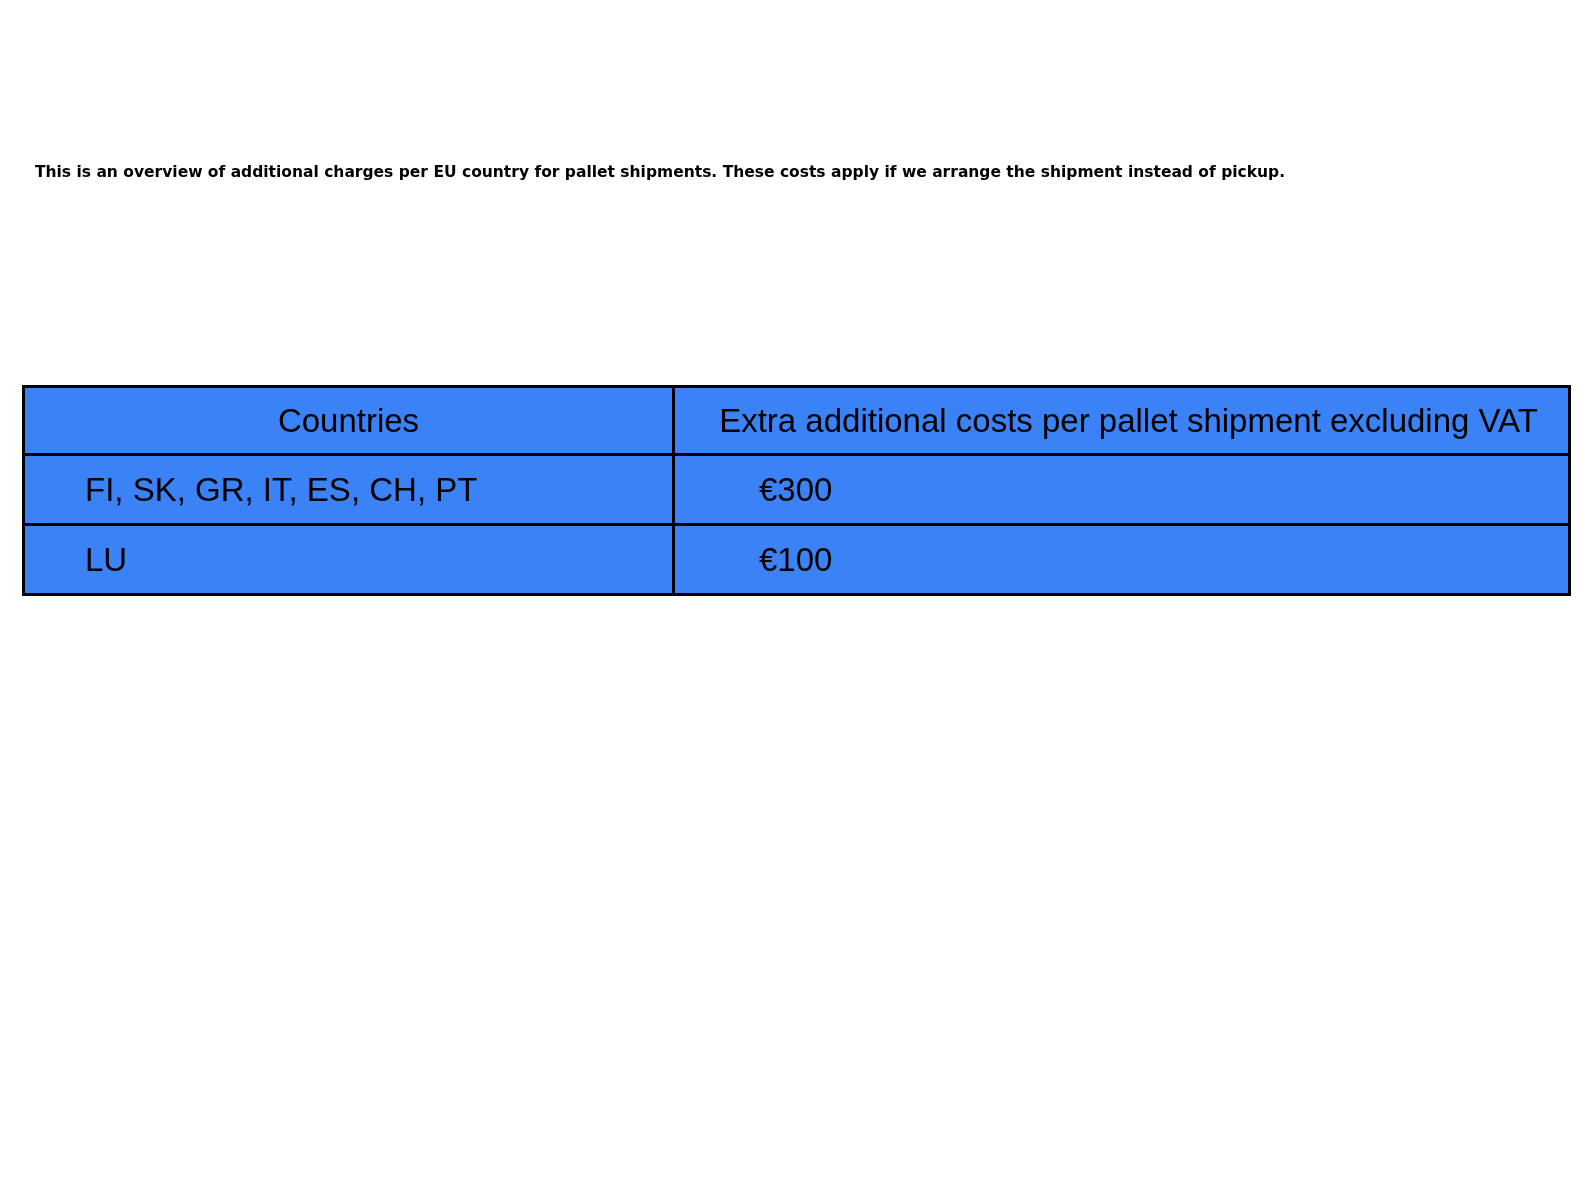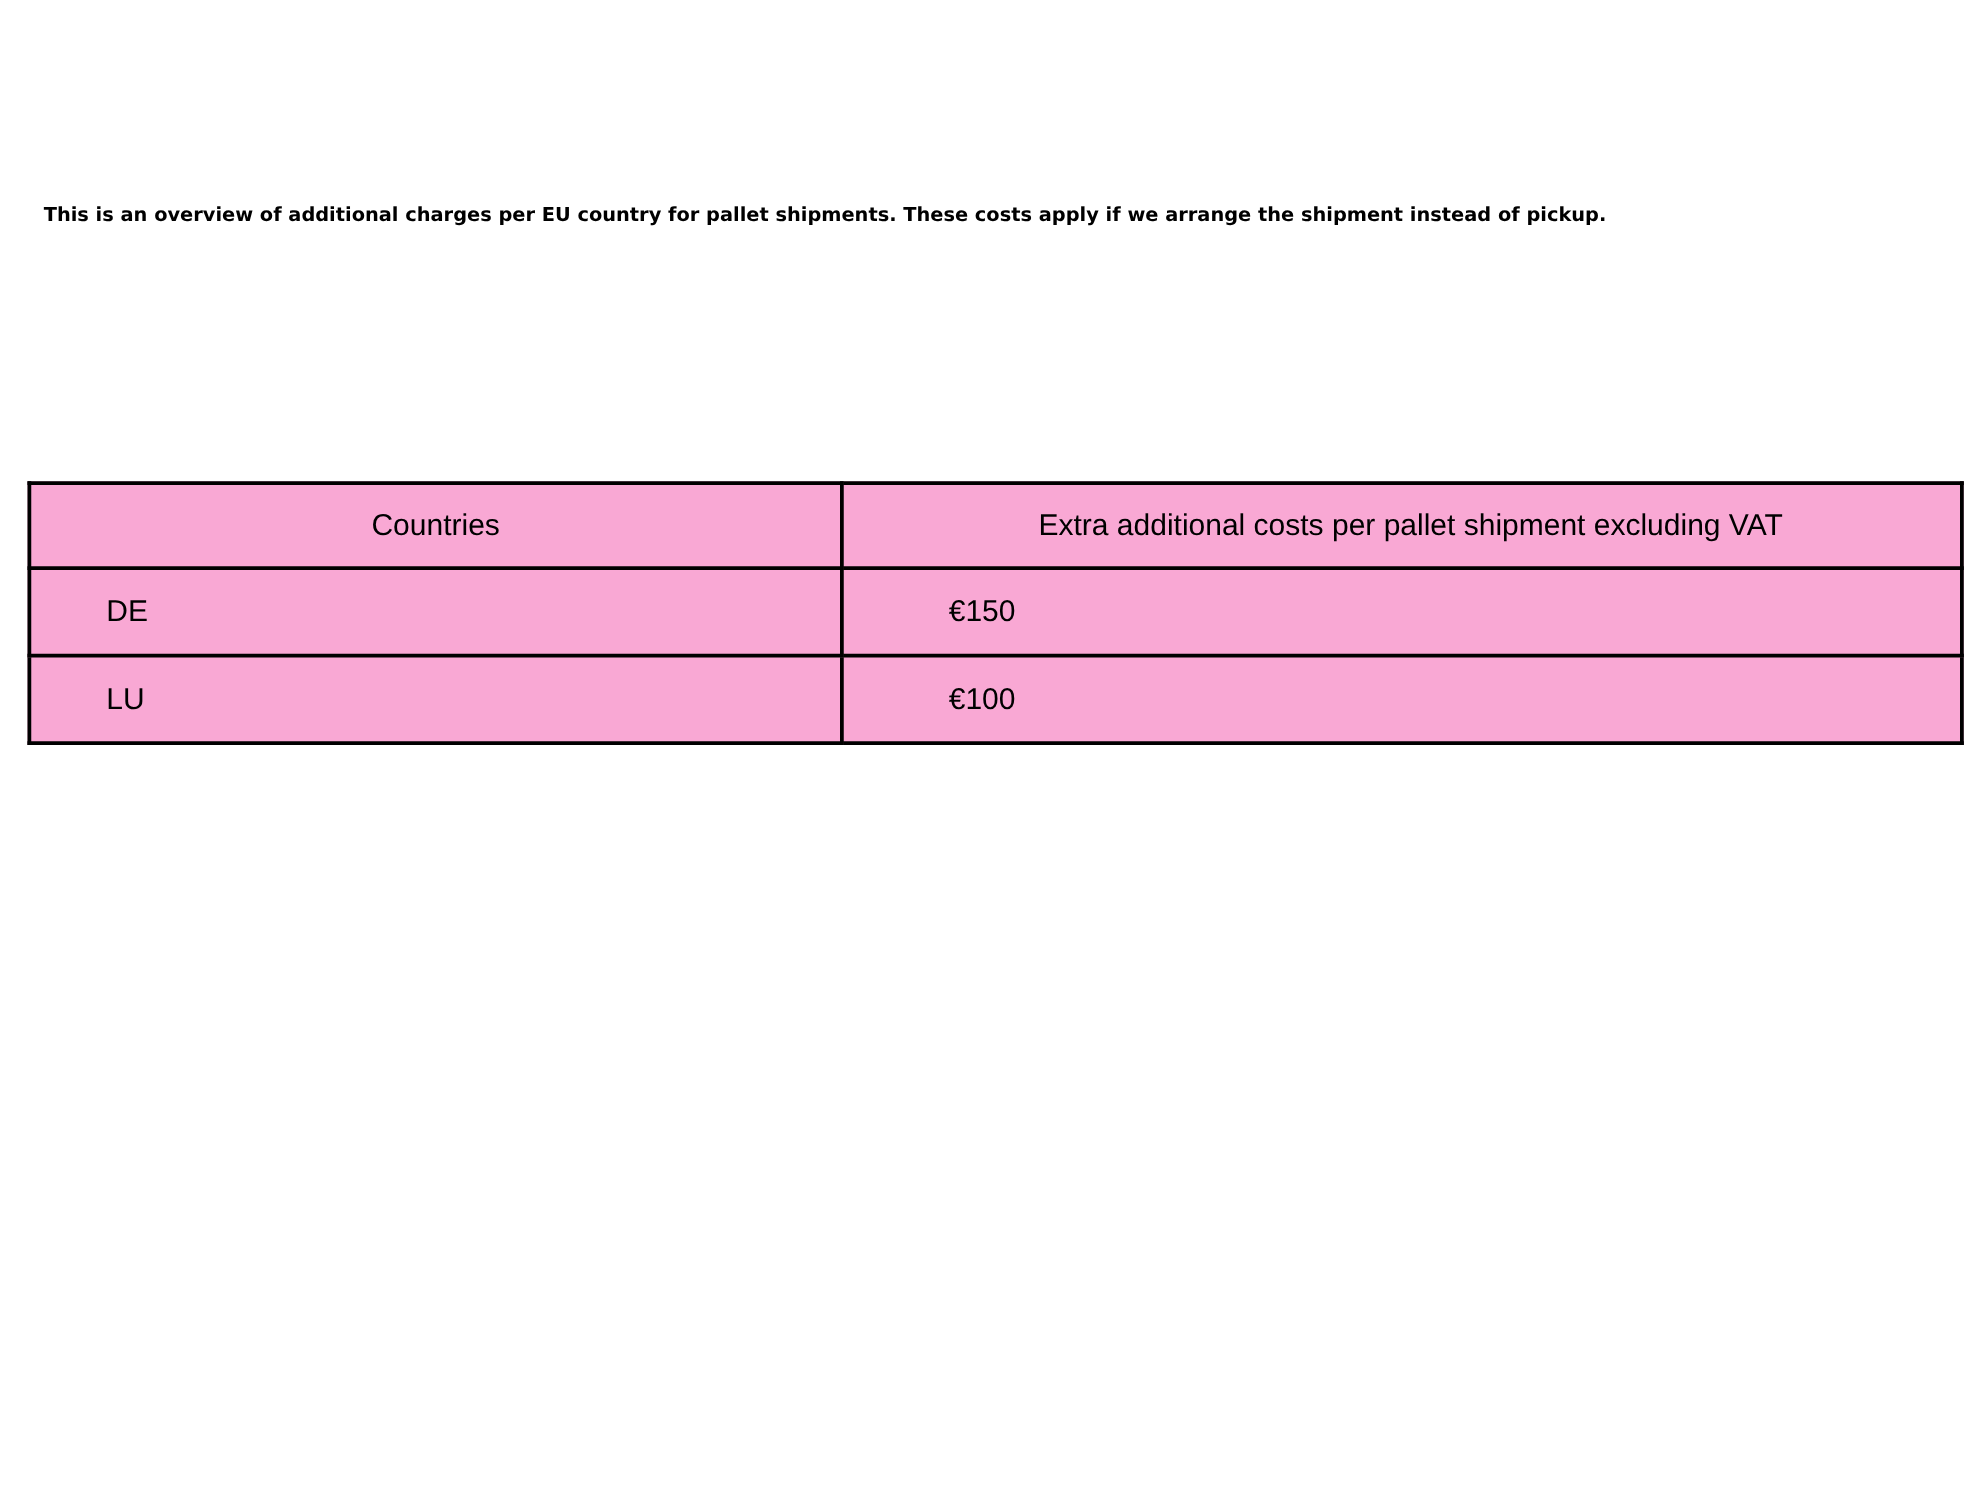--- a/index.html
+++ b/index.html
@@ -35,8 +35,8 @@
     table-layout: fixed;
     color: #000000;
     font-family: "Liberation Sans", sans-serif;
-    font-size: 24px;
-    background: #f9a8d4;
+    font-size: 33px;
+    background: #3b82f6;
   }
   .charges th,
   .charges td {

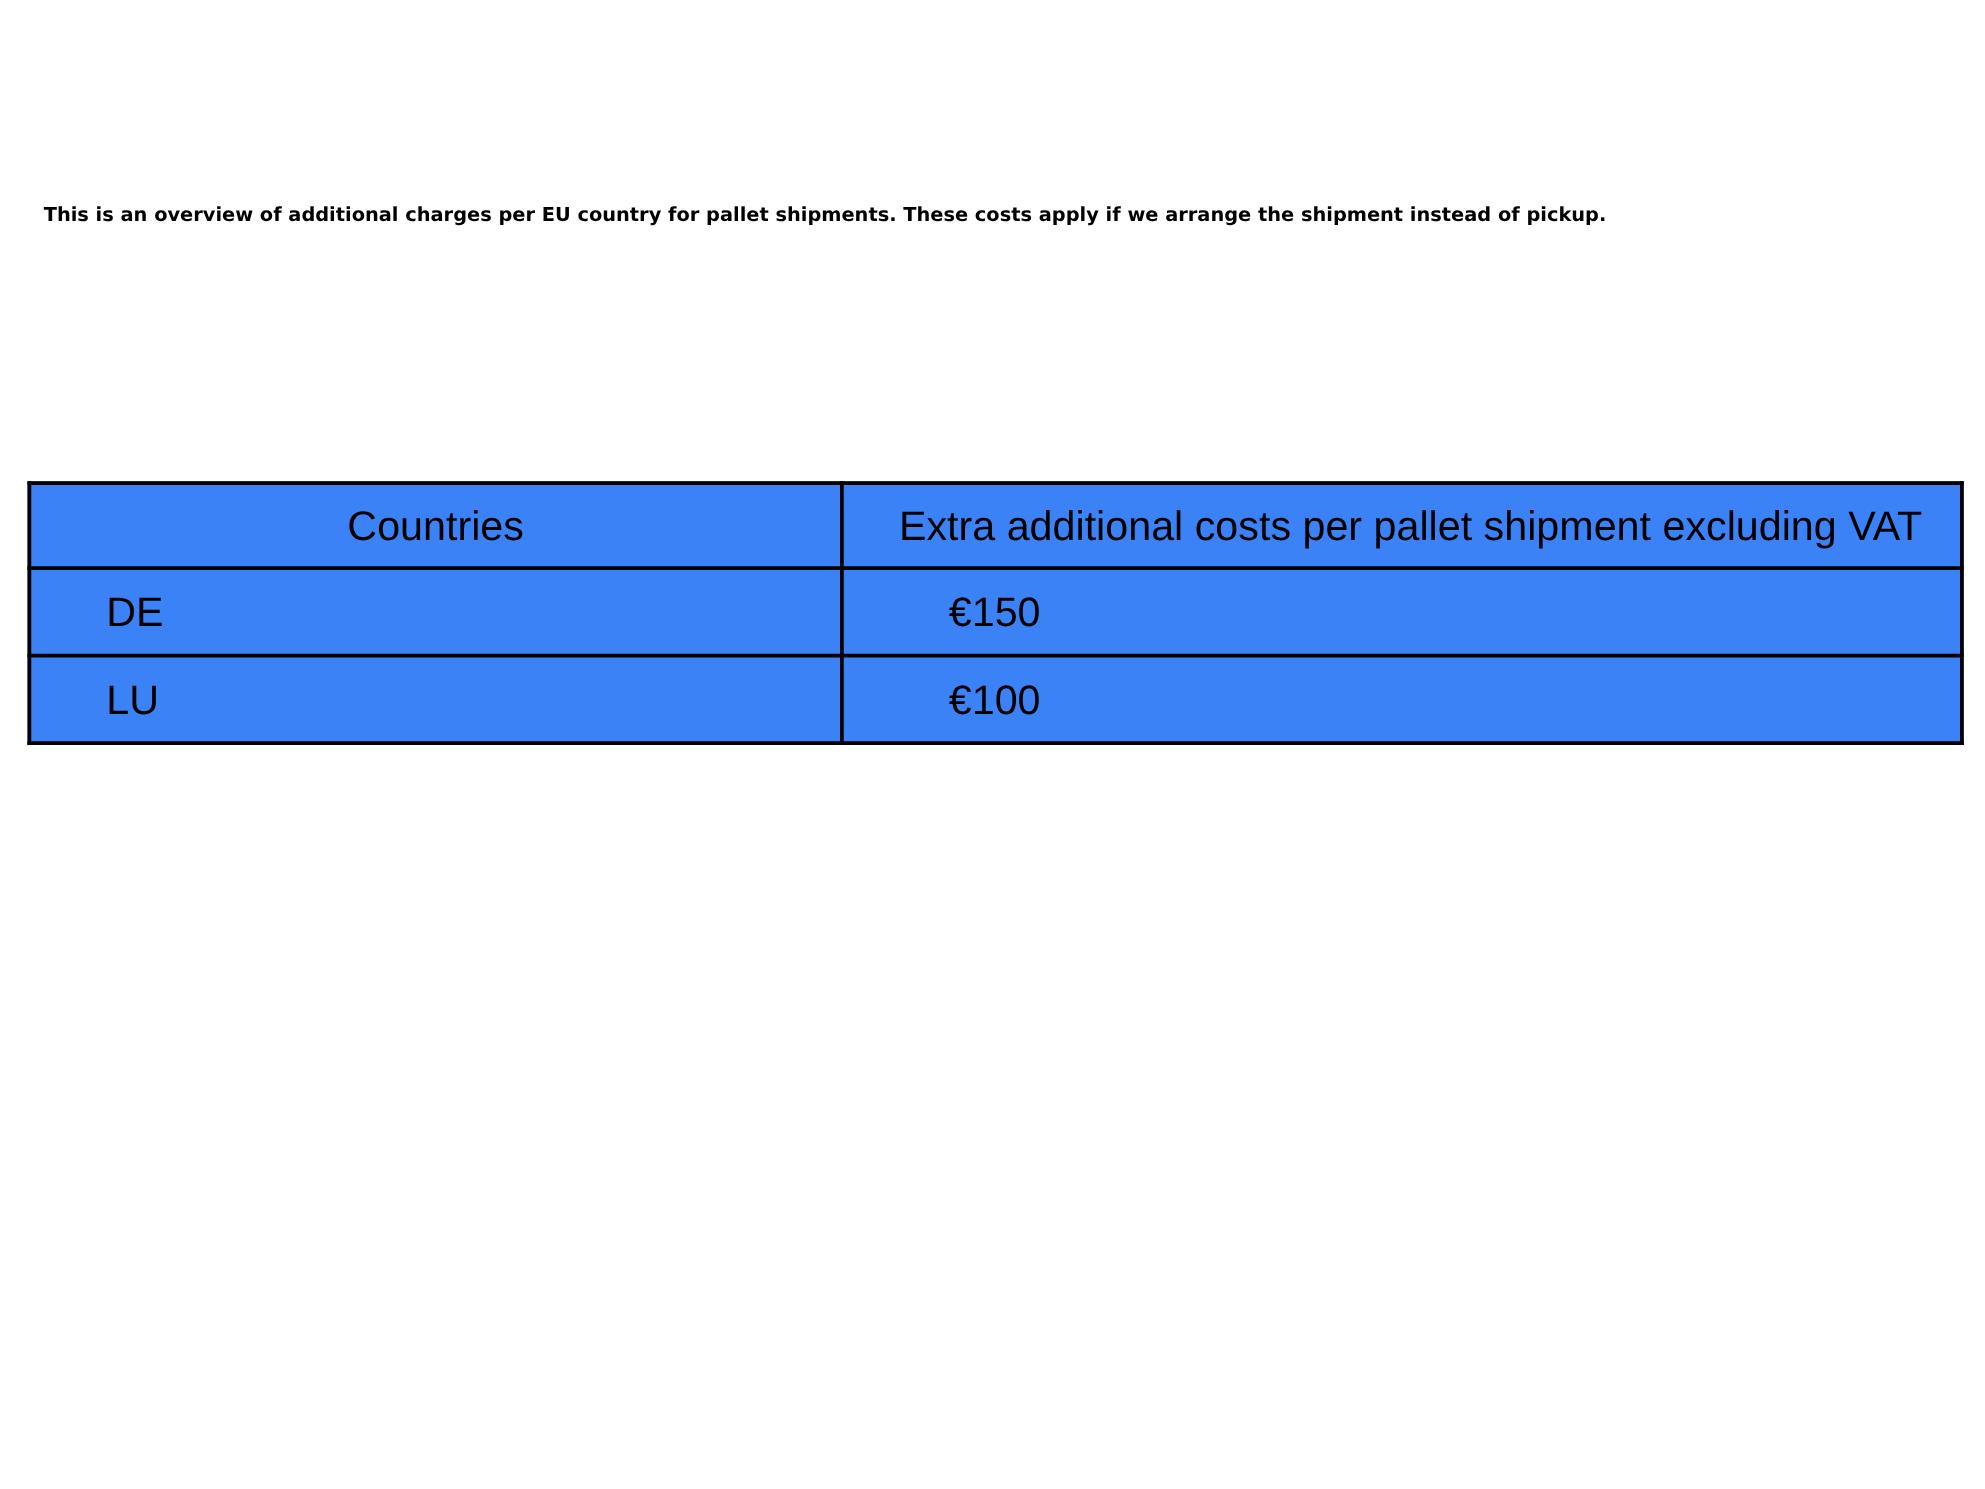--- a/index.html
+++ b/index.html
@@ -74,6 +74,10 @@
   </thead>
   <tbody>
     <tr>
+      <td class="c-countries">FI, SK, GR, IT, ES, CH, PT</td>
+      <td class="c-cost">€300</td>
+    </tr>
+    <tr>
       <td class="c-countries">DE</td>
       <td class="c-cost">€150</td>
     </tr>

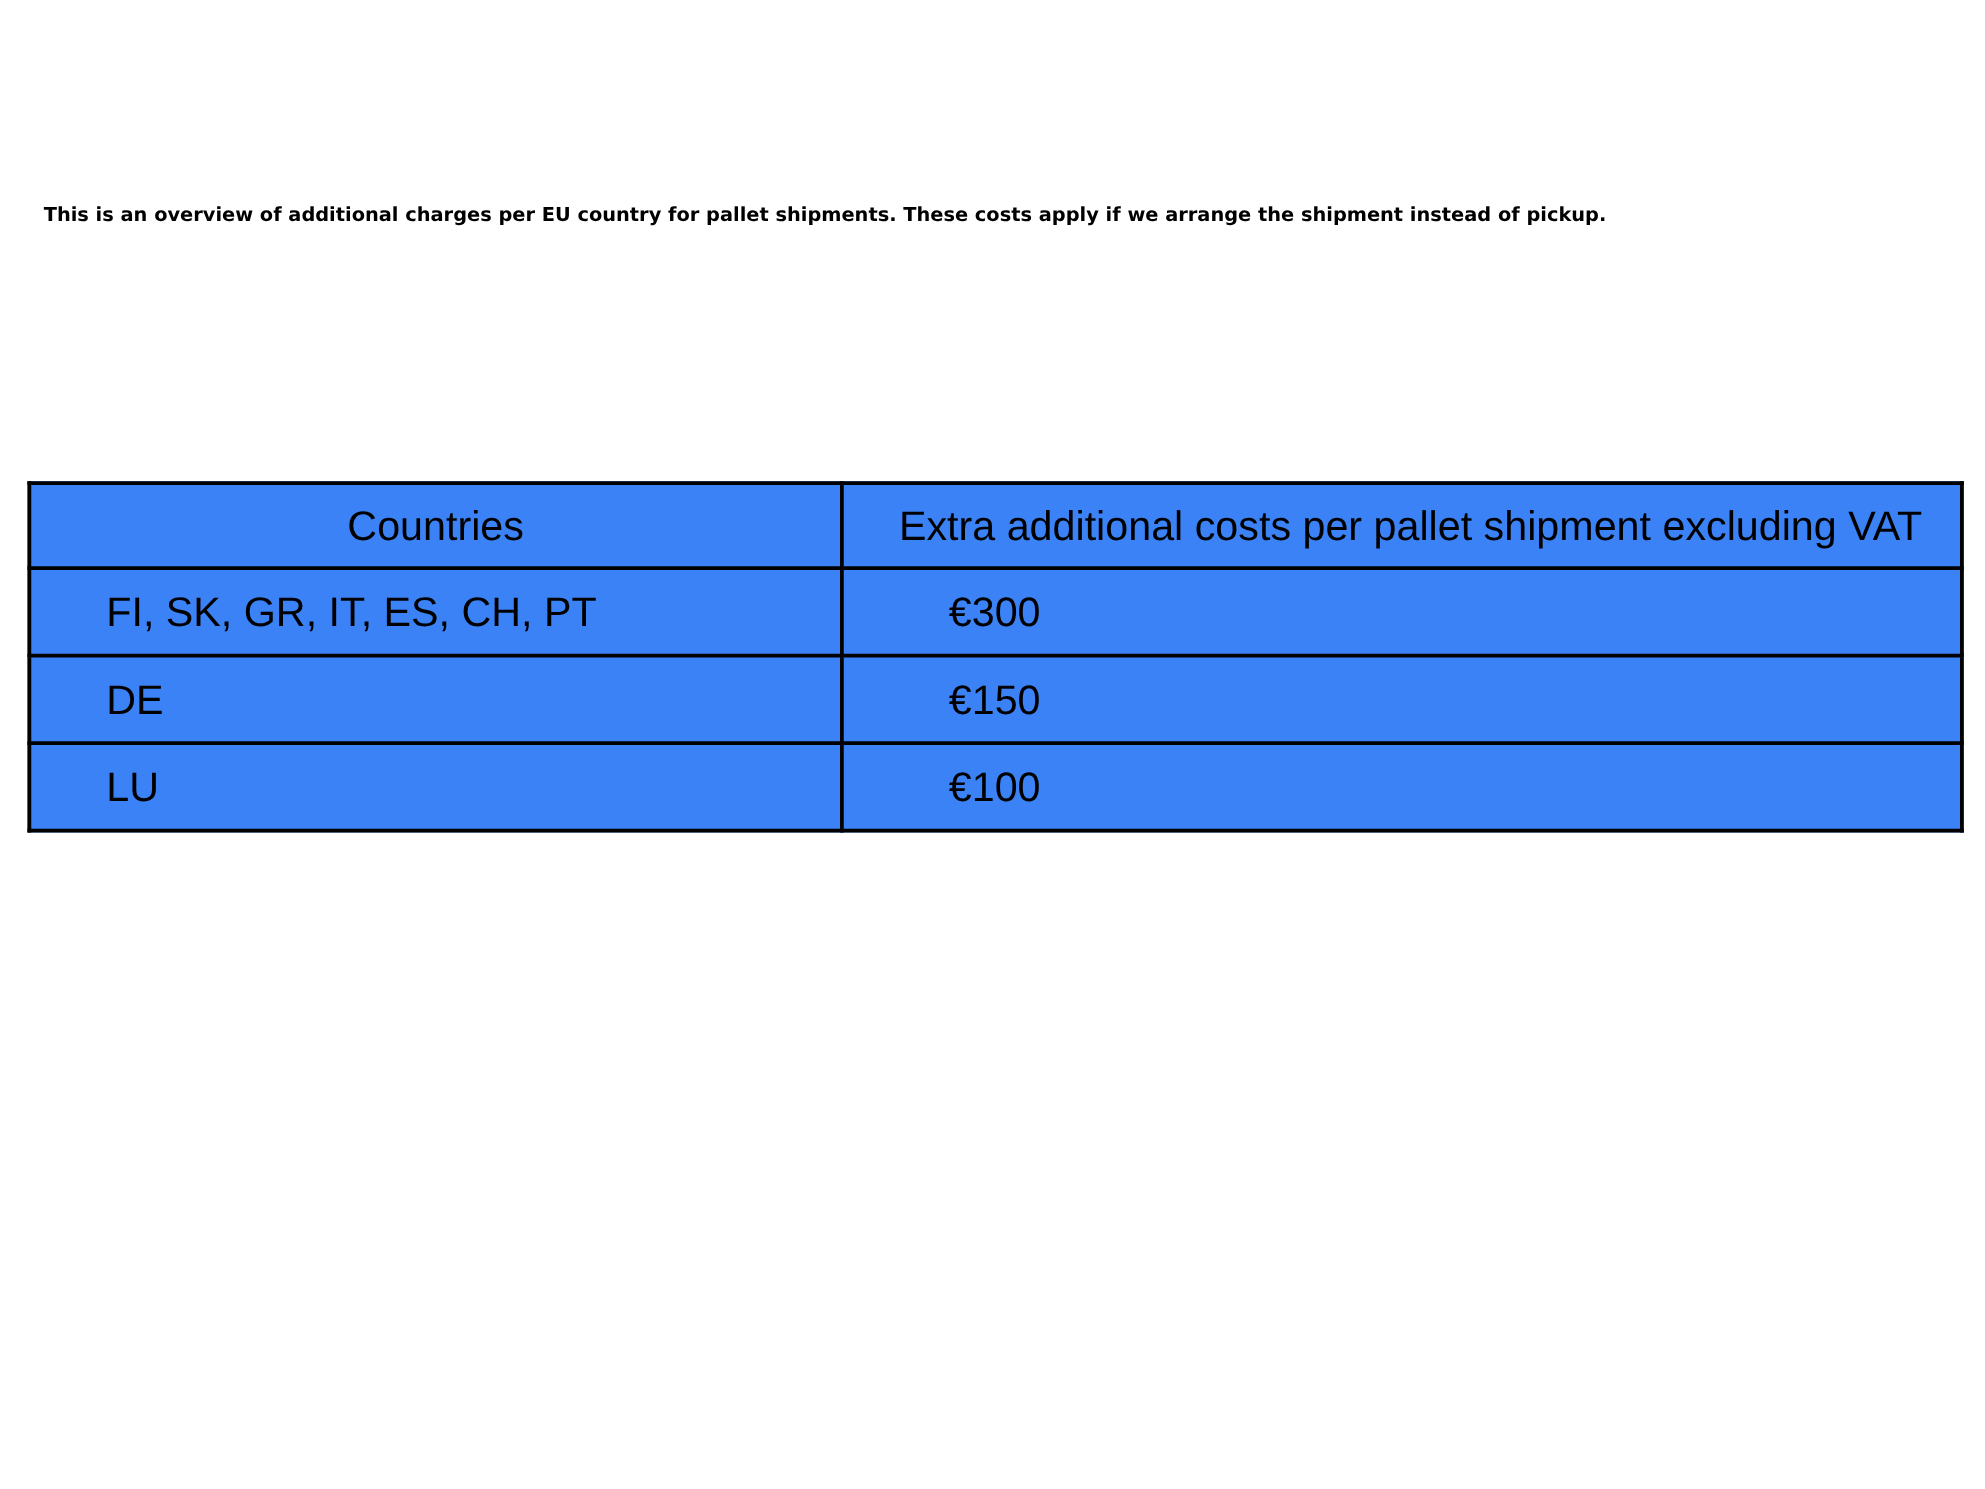--- a/index.html
+++ b/index.html
@@ -78,10 +78,6 @@
       <td class="c-cost">€300</td>
     </tr>
     <tr>
-      <td class="c-countries">DE</td>
-      <td class="c-cost">€150</td>
-    </tr>
-    <tr>
       <td class="c-countries">LU</td>
       <td class="c-cost">€100</td>
     </tr>

